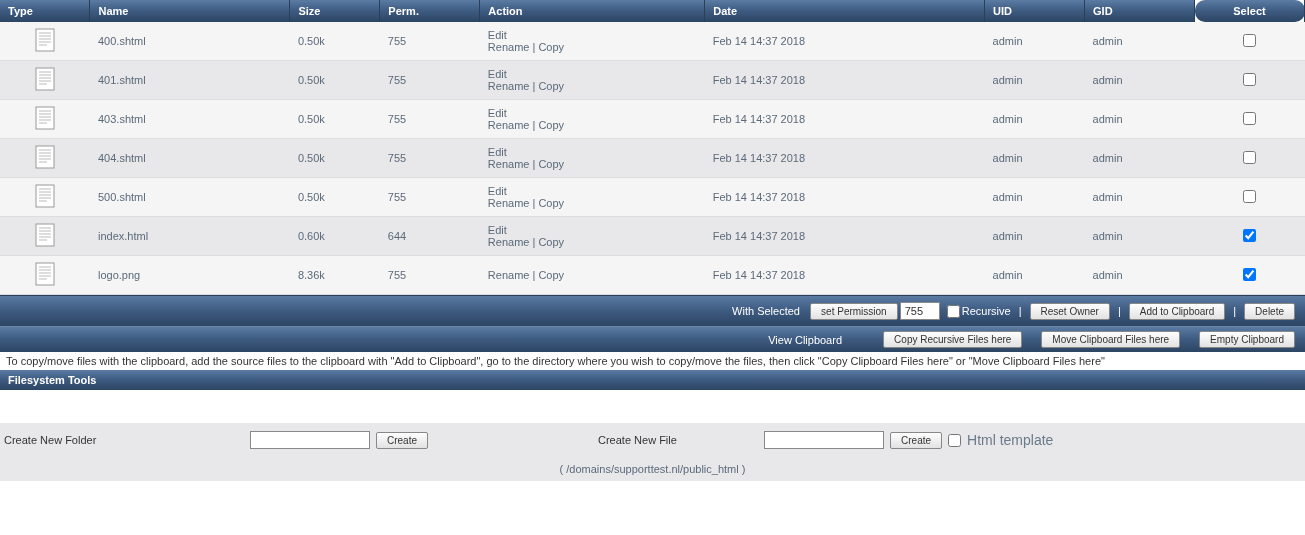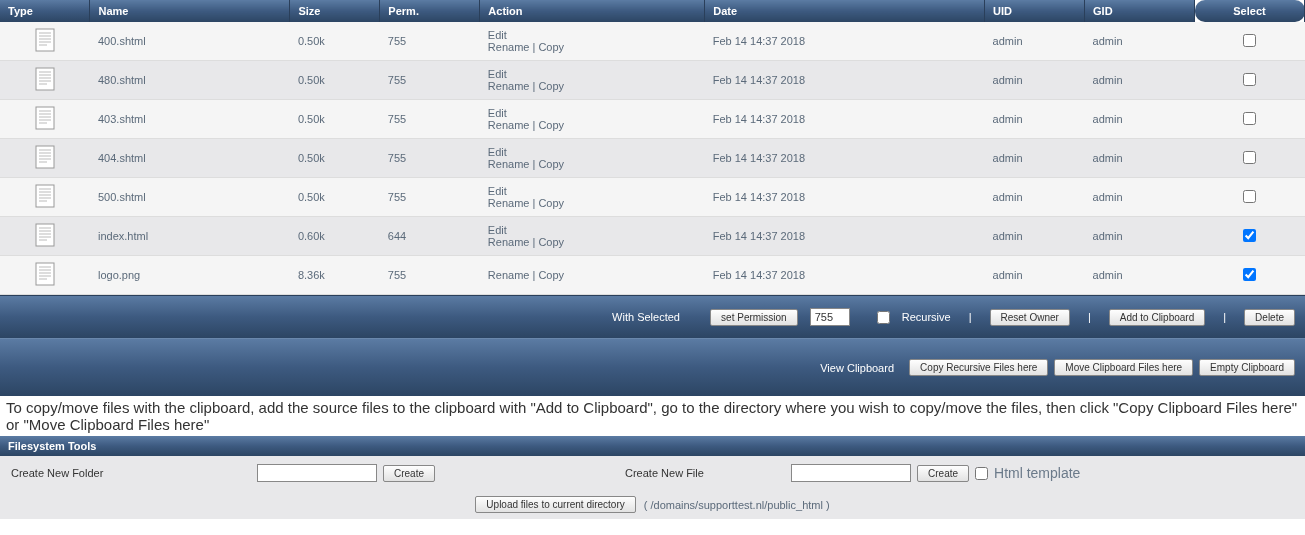--- a/index.html
+++ b/index.html
@@ -114,7 +114,7 @@
             <line x1="4" y1="14" x2="16" y2="14" stroke="#bbb"></line>
             <line x1="4" y1="17" x2="12" y2="17" stroke="#bbb"></line>
           </svg></td>
-        <td><a class="action-link">480.shtml</a></td>
+        <td><a class="action-link">401.shtml</a></td>
         <td>0.50k</td>
         <td>755</td>
         <td><a class="action-link">Edit</a><br><a class="action-link">Rename</a> | <a class="action-link">Copy</a></td>

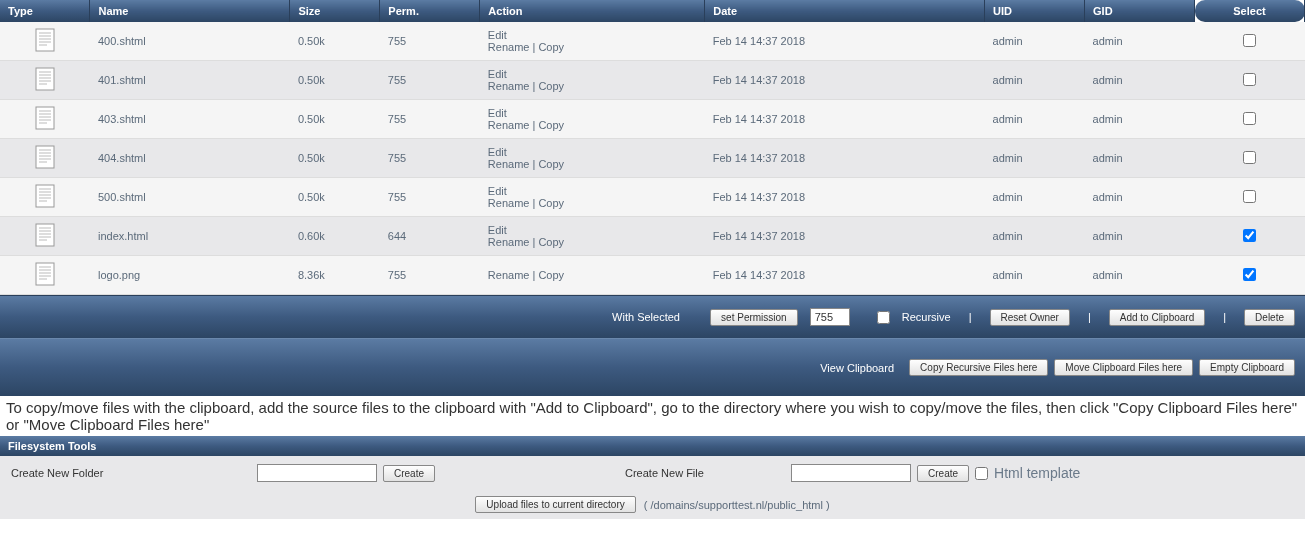--- a/index.html
+++ b/index.html
@@ -28,7 +28,7 @@
 .action-link { color: #5b6a7a; text-decoration: none; cursor: pointer; }
 .toolbar {
   background: linear-gradient(to bottom, #5b7ba3 0%, #3d5a80 50%, #2c4563 100%);
-  color: #fff; padding: 12px 10px; display: flex; justify-content: flex-end; align-items: center; gap: 12px;
+  color: #fff; padding: 6px 10px; display: flex; justify-content: flex-end; align-items: center; gap: 2px;
   border-top: 1px solid #2a3f5a; font-size: 11px;
 }
 .toolbar2 {

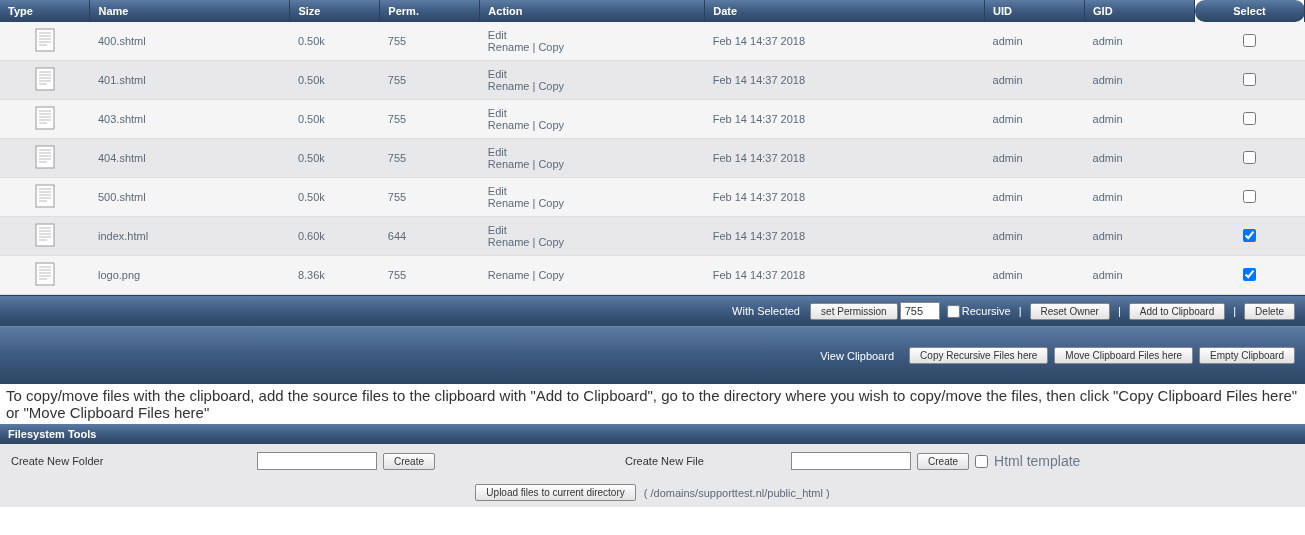--- a/index.html
+++ b/index.html
@@ -33,7 +33,7 @@
 }
 .toolbar2 {
   background: linear-gradient(to bottom, #5b7ba3 0%, #3d5a80 50%, #2c4563 100%);
-  color: #fff; padding: 20px 10px; display: flex; justify-content: flex-end; align-items: center; gap: 6px;
+  color: #fff; padding: 4px 10px; display: flex; justify-content: flex-end; align-items: center; gap: 19px;
   font-size: 11px; border-top: 1px solid #6a88ac;
 }
 .btn {

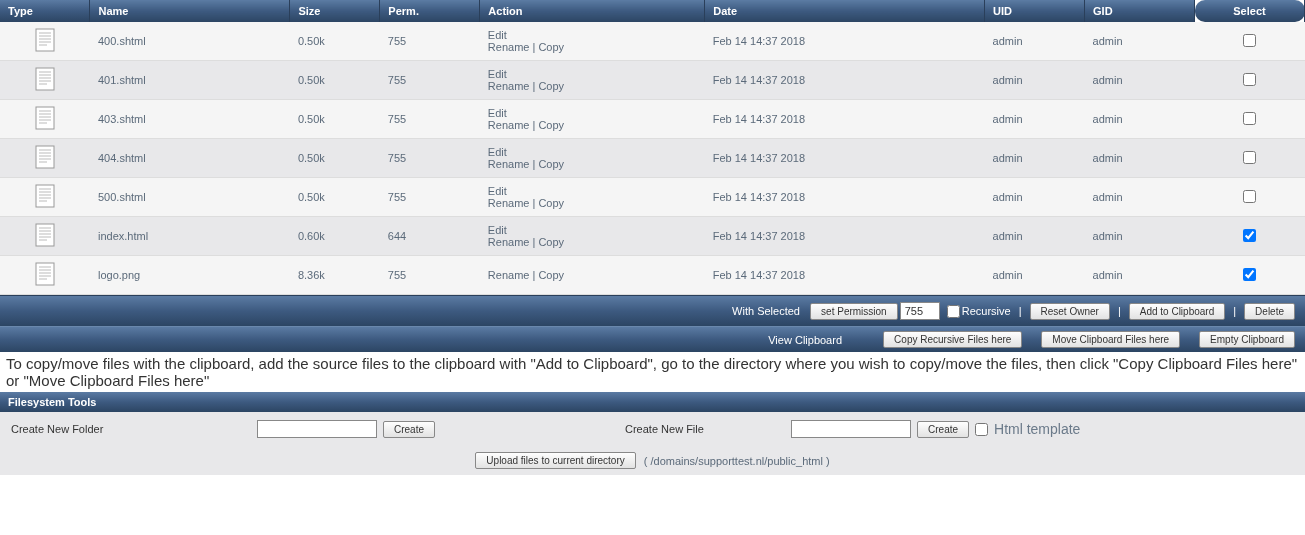--- a/index.html
+++ b/index.html
@@ -46,7 +46,7 @@
   background: #fff; color: #333;
 }
 .sep { color: #fff; margin: 0 6px; }
-.help-text { padding: 3px 6px; font-size: 15px; color: #333; background: #fff; }
+.help-text { padding: 3px 6px; font-size: 11px; color: #333; background: #fff; }
 .section-header {
   background: linear-gradient(to bottom, #5b7ba3 0%, #3d5a80 50%, #2c4563 100%);
   color: #fff; padding: 4px 8px; font-weight: bold; font-size: 11px;

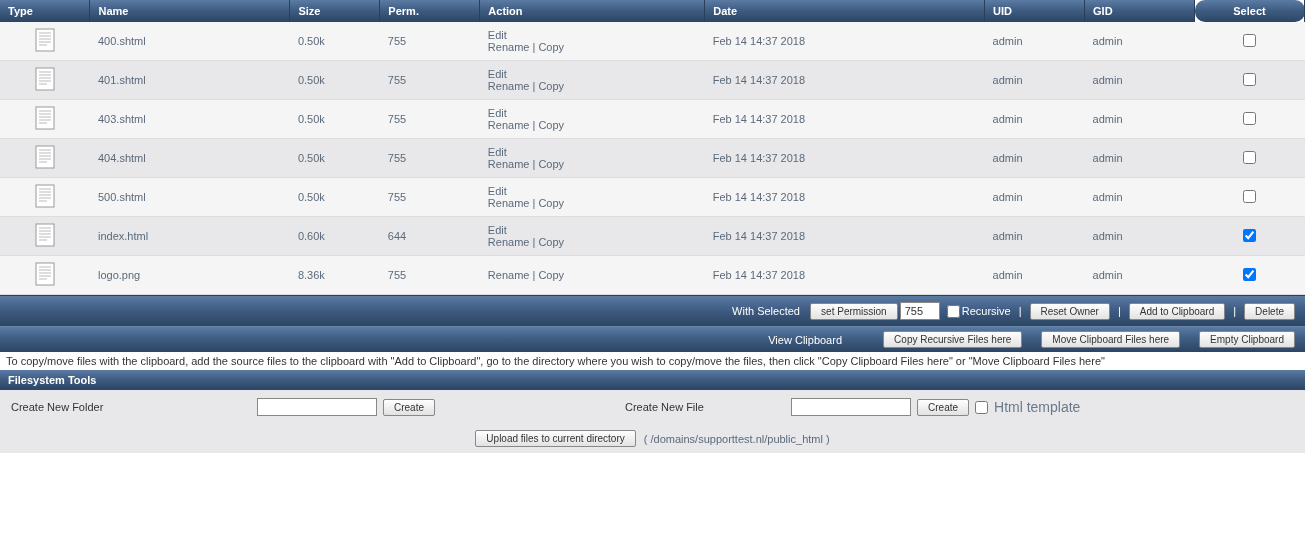--- a/index.html
+++ b/index.html
@@ -51,7 +51,7 @@
   background: linear-gradient(to bottom, #5b7ba3 0%, #3d5a80 50%, #2c4563 100%);
   color: #fff; padding: 4px 8px; font-weight: bold; font-size: 11px;
 }
-.tools-row { display: flex; align-items: center; padding: 8px 11px; gap: 20px; background: #e8e8ea; font-size: 11px; }
+.tools-row { display: flex; align-items: center; padding: 8px 4px; background: #e8e8ea; font-size: 11px; margin-top: 33px; }
 .tools-group { display: flex; align-items: center; gap: 6px; }
 .tools-label { color: #333; min-width: 120px; }
 .upload-row { display: flex; justify-content: center; align-items: center; padding: 6px; gap: 8px; background: #e8e8ea; font-size: 11px; color: #5b6a7a; }

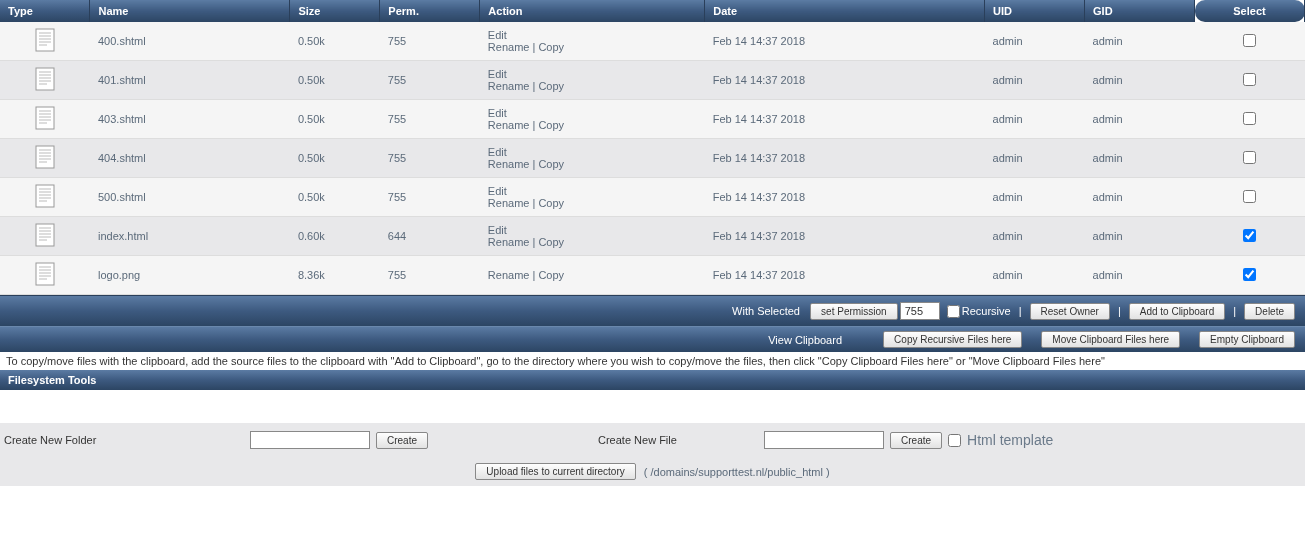--- a/index.html
+++ b/index.html
@@ -260,7 +260,6 @@
 </div>
 
 <div class="upload-row">
-  <button class="btn">Upload files to current directory</button>
   <span>( /domains/supporttest.nl/public_html )</span>
 </div>
 

